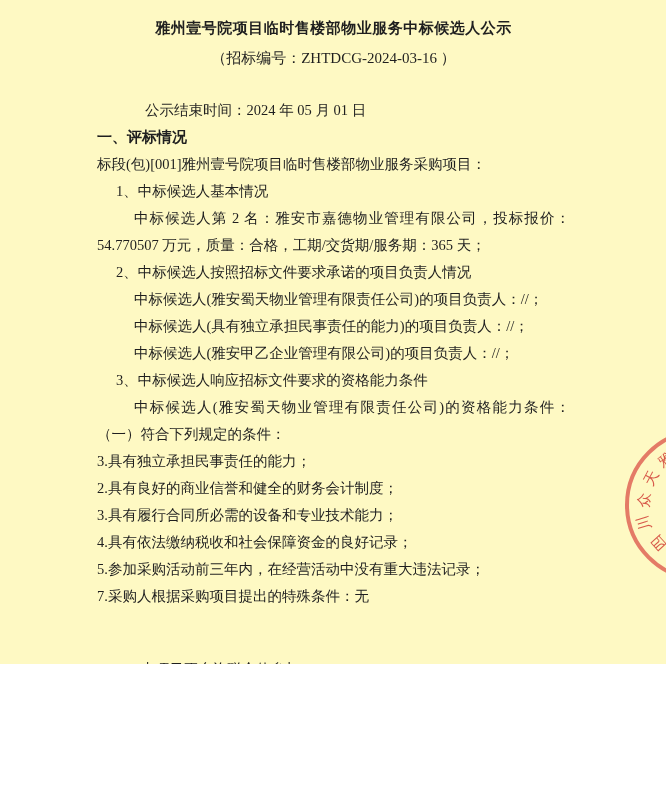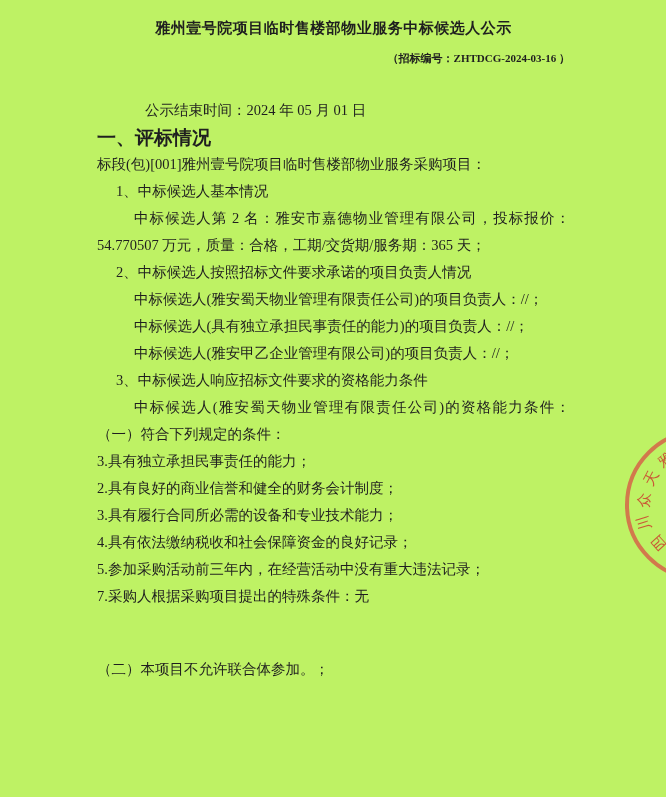--- a/index.html
+++ b/index.html
@@ -10,8 +10,8 @@
   .page {
     position: relative;
     width: 666px;
-    height: 797px;
-    background: #bef264;
+    height: 664px;
+    background: #fef9c3;
     overflow: hidden;
     font-family: "Liberation Serif", "DejaVu Serif", serif;
     color: #1f1f1f;

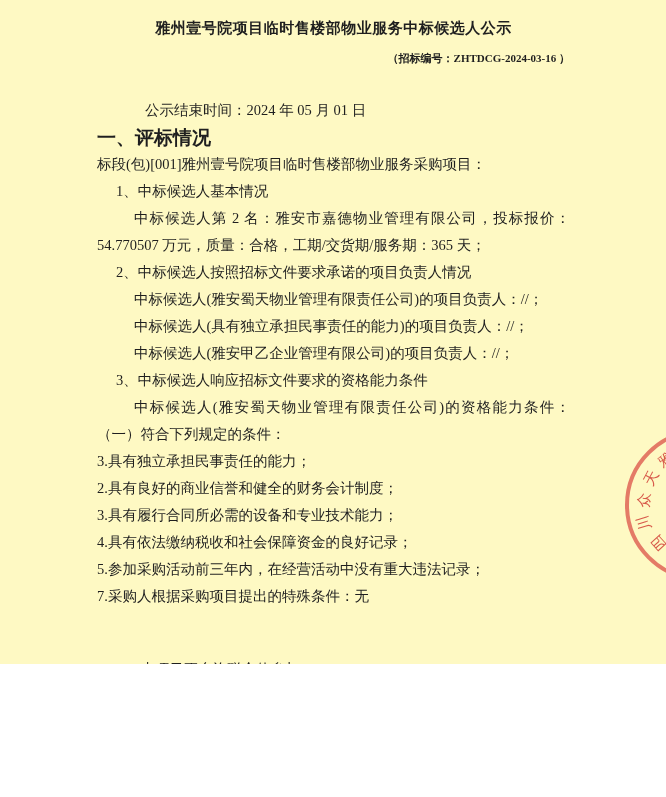--- a/index.html
+++ b/index.html
@@ -30,9 +30,9 @@
     letter-spacing: 0.5px;
   }
   .subtitle {
-    text-align: right;
-    font-size: 11px;
-    font-weight: 700;
+    text-align: center;
+    font-size: 15px;
+    font-weight: 400;
     line-height: 30px;
   }
   .body-text p {

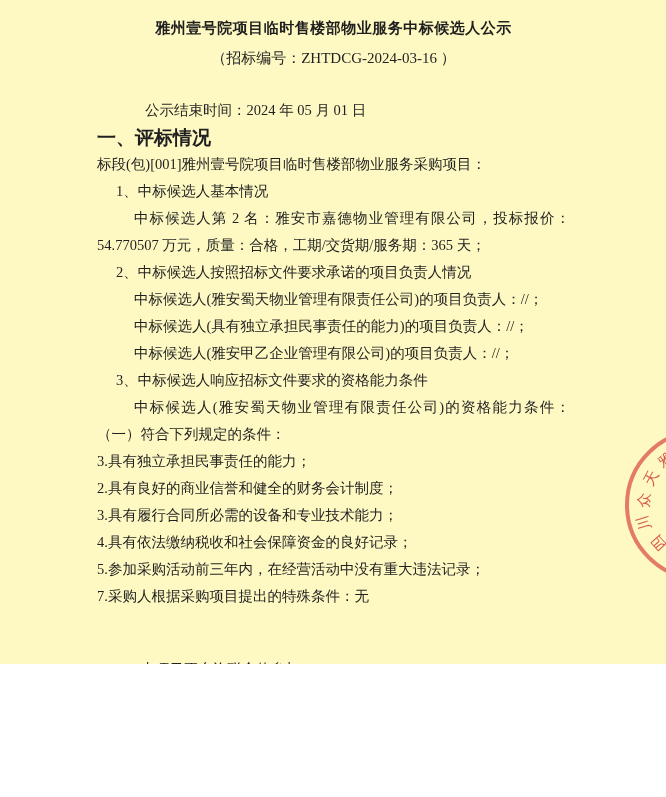--- a/index.html
+++ b/index.html
@@ -47,7 +47,7 @@
   }
   p.heading {
     font-weight: bold;
-    font-size: 19px;
+    font-size: 15px;
   }
   .ind1 { text-indent: 19px; }
   .ind2 { text-indent: 37px; }

